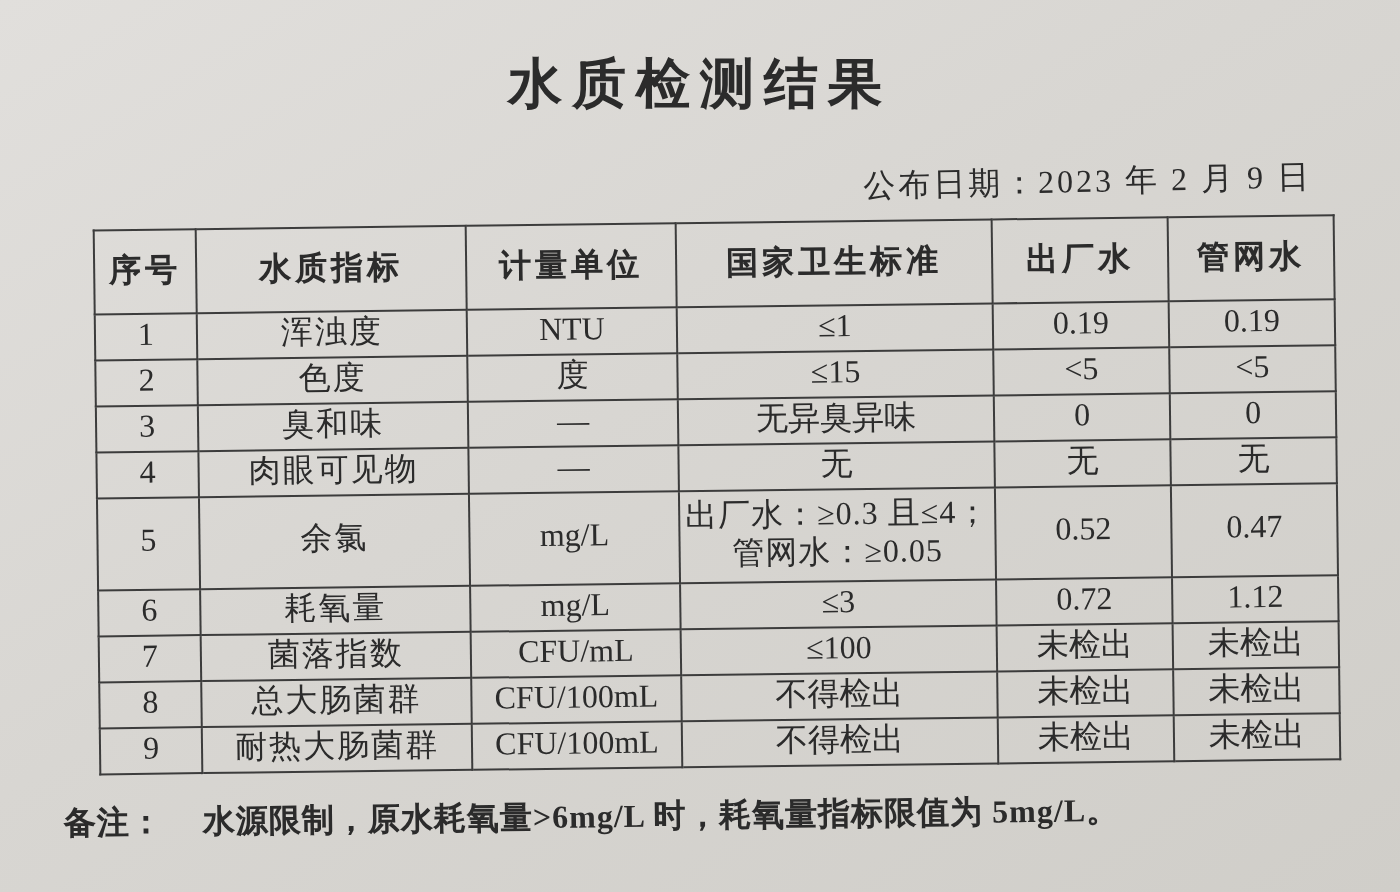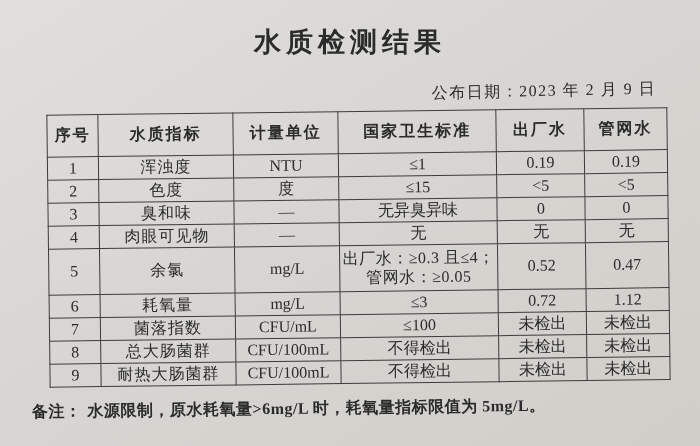--- a/index.html
+++ b/index.html
@@ -66,7 +66,7 @@
     font-weight: 600;
     letter-spacing: 0.5px;
   }
-  .note .note-label { margin-right: 6px; }
+  .note .note-label { margin-right: 20px; }
 </style>
 </head>
 <body>

